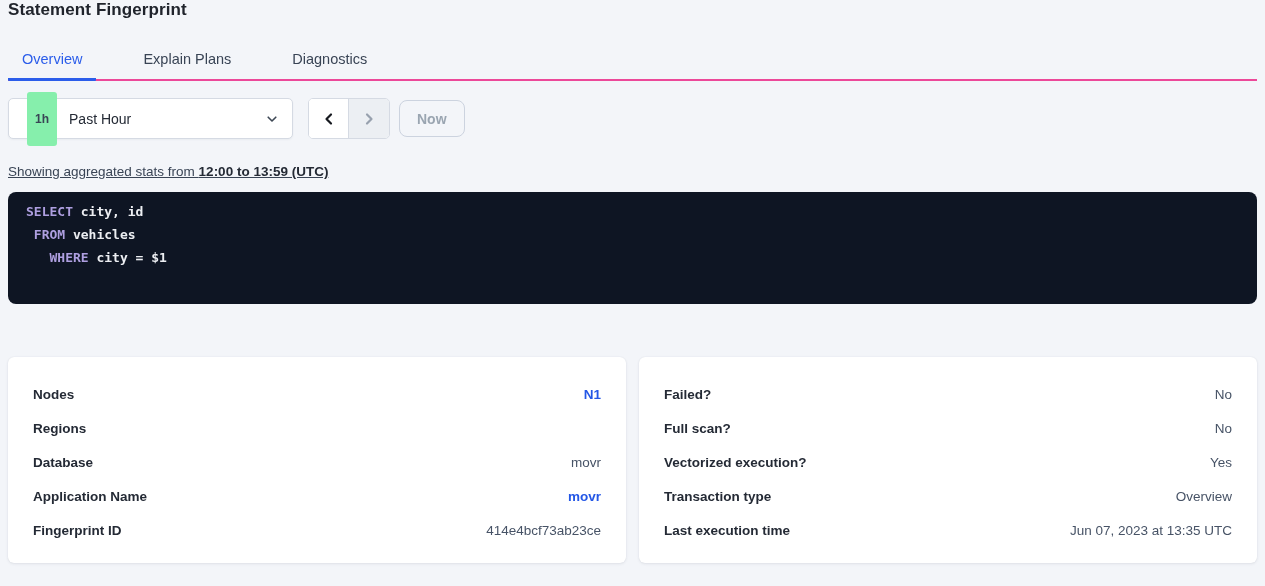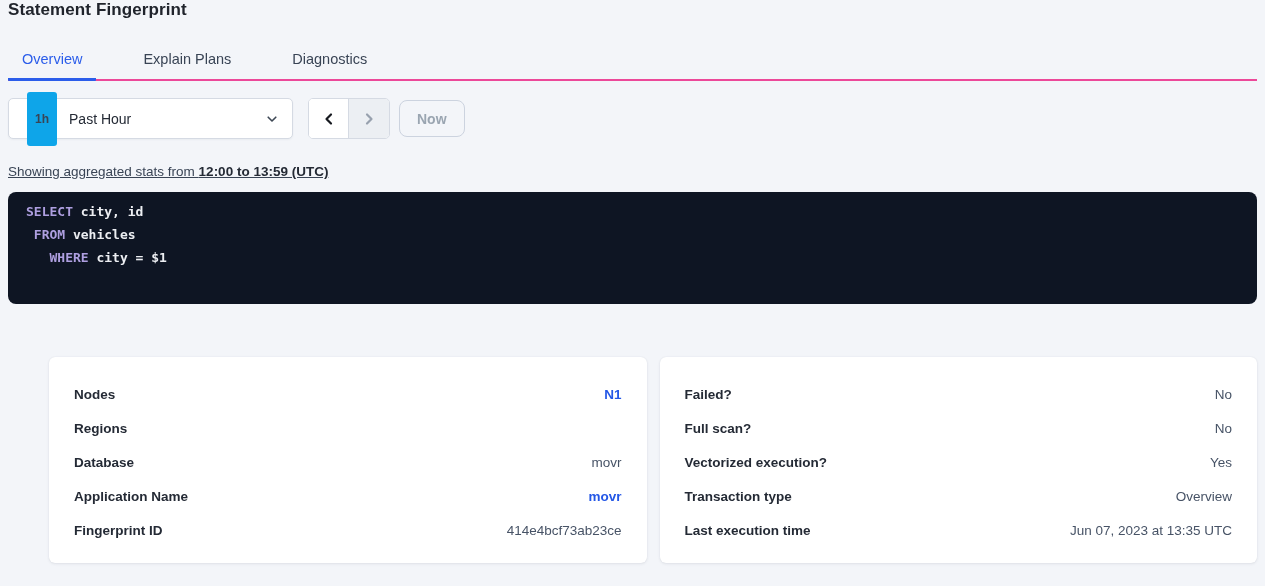--- a/index.html
+++ b/index.html
@@ -55,7 +55,7 @@
     cursor: pointer;
   }
   .interval-badge {
-    background: #0ea5e9; color: #394455;
+    background: #86efac; color: #394455;
     border-radius: 3px;
     font-size: 12px; font-weight: 700;
     padding: 20px 8px; margin-right: 12px;

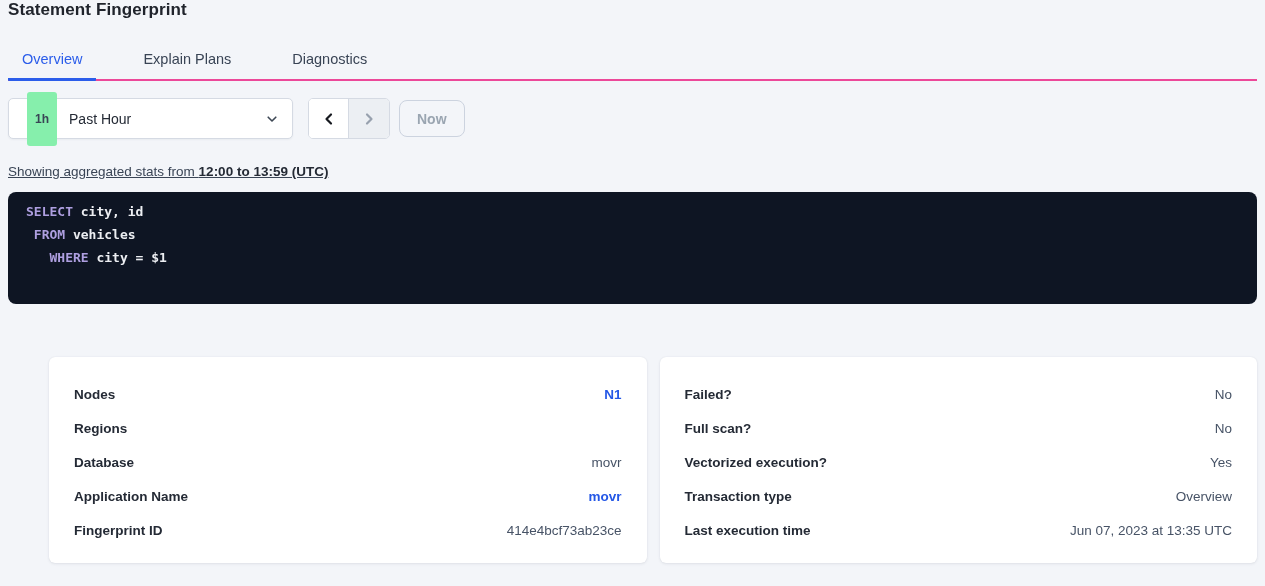--- a/index.html
+++ b/index.html
@@ -113,7 +113,7 @@
   
   .cards-row {
     margin-top: 53px;
-    display: flex; gap: 13px; margin-left: 41px;
+    display: flex; gap: 13px;
   }
   .card {
     flex: 1 1 0;

